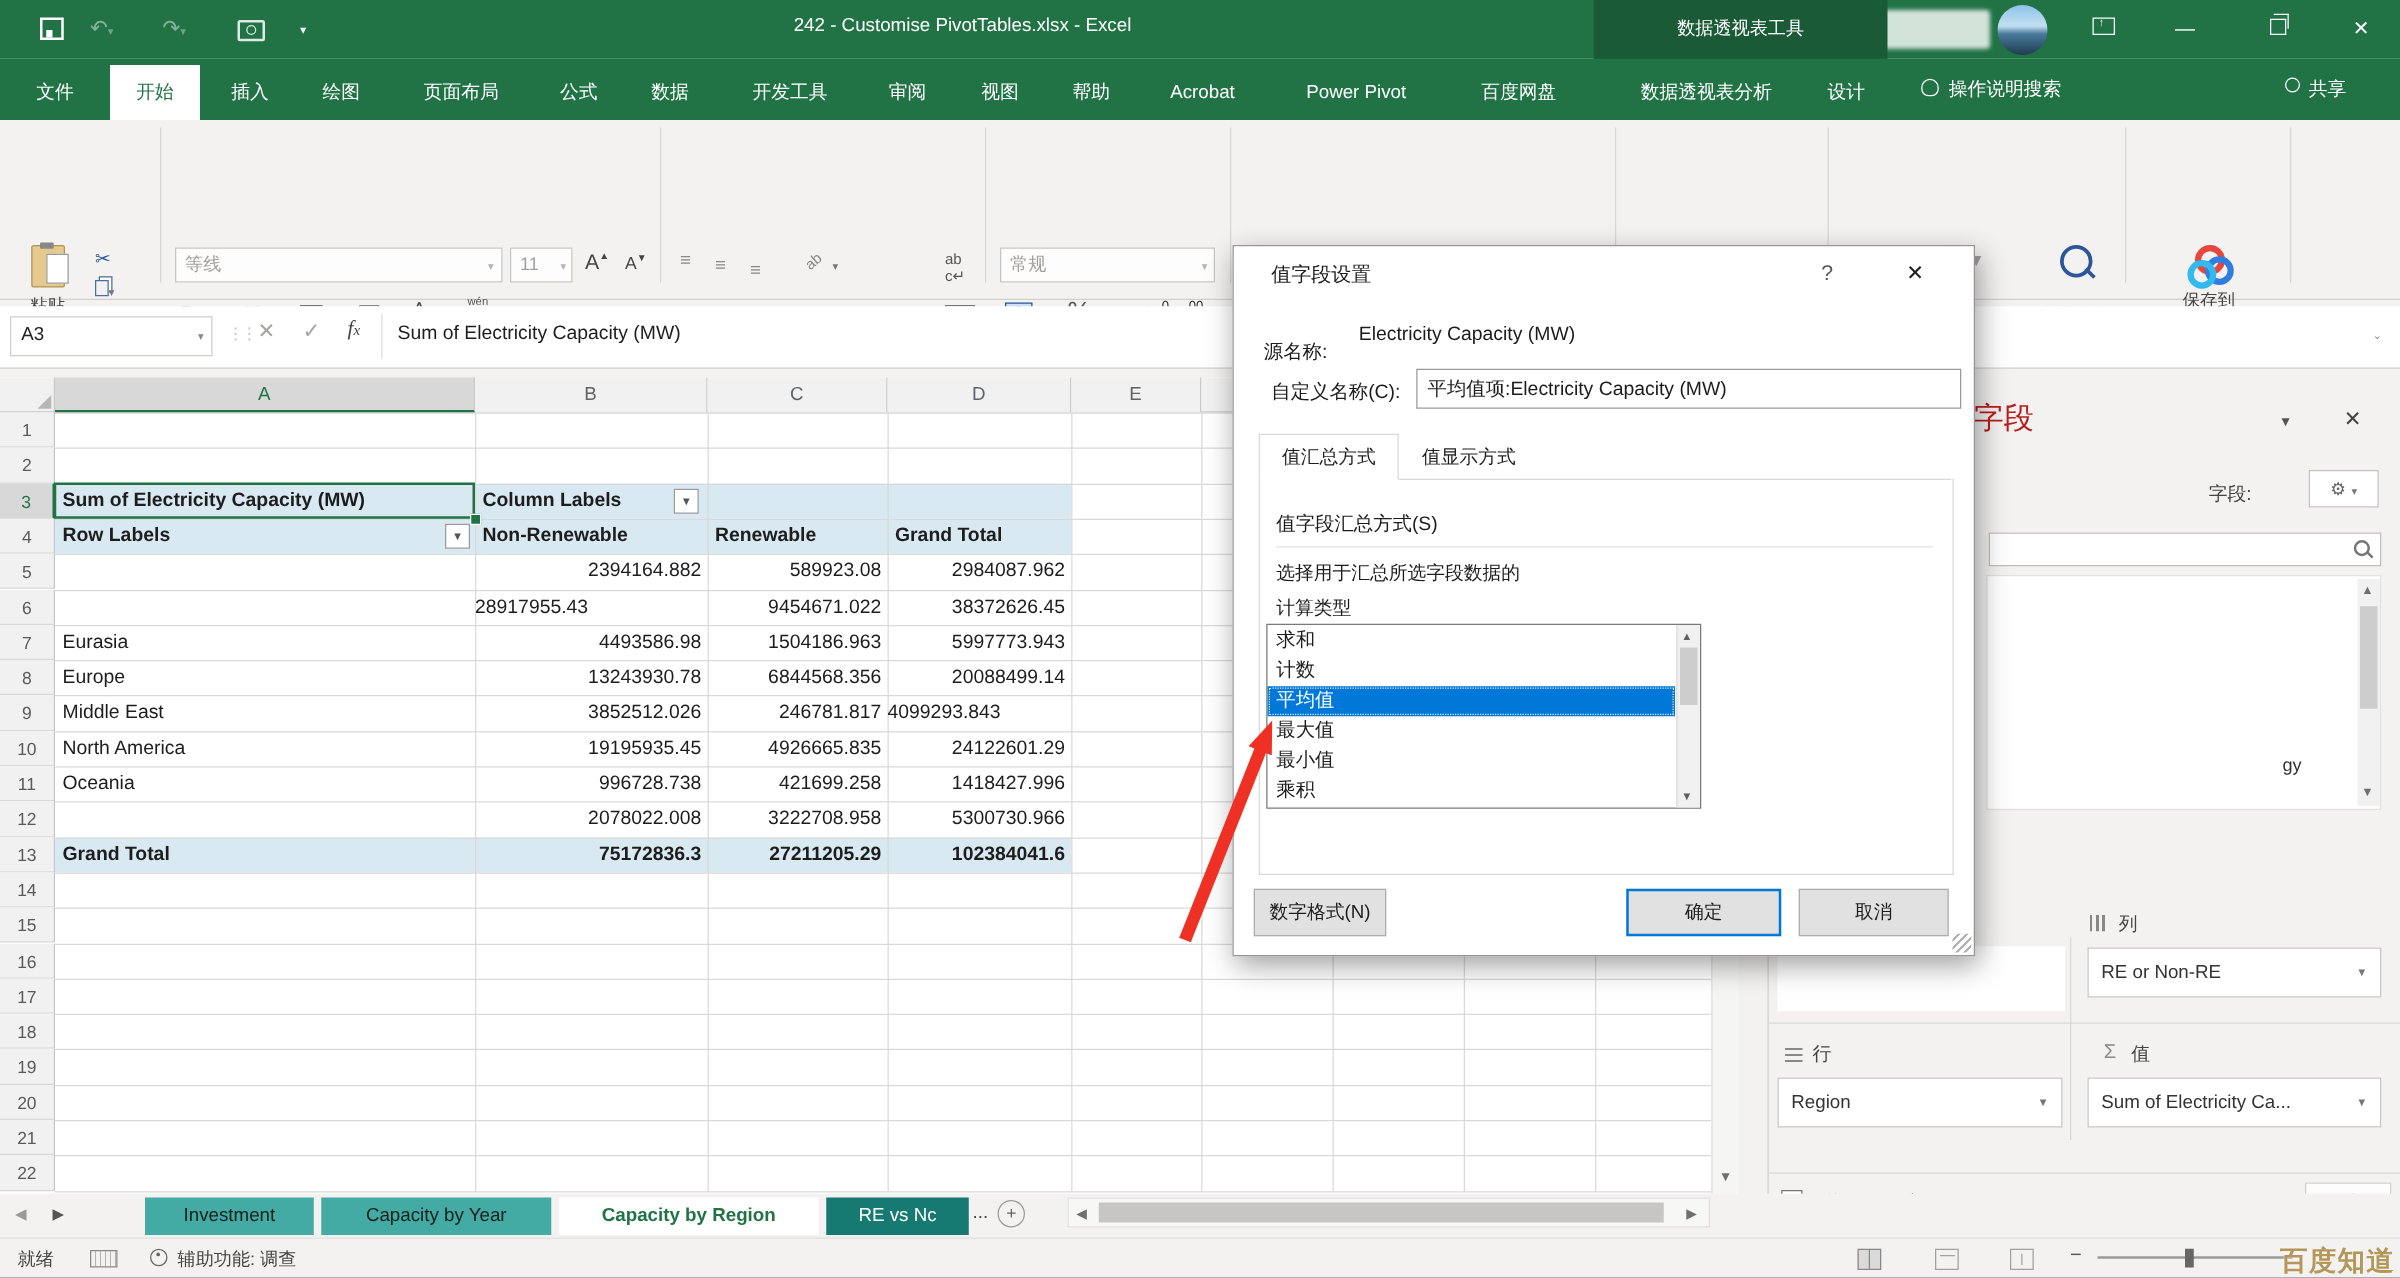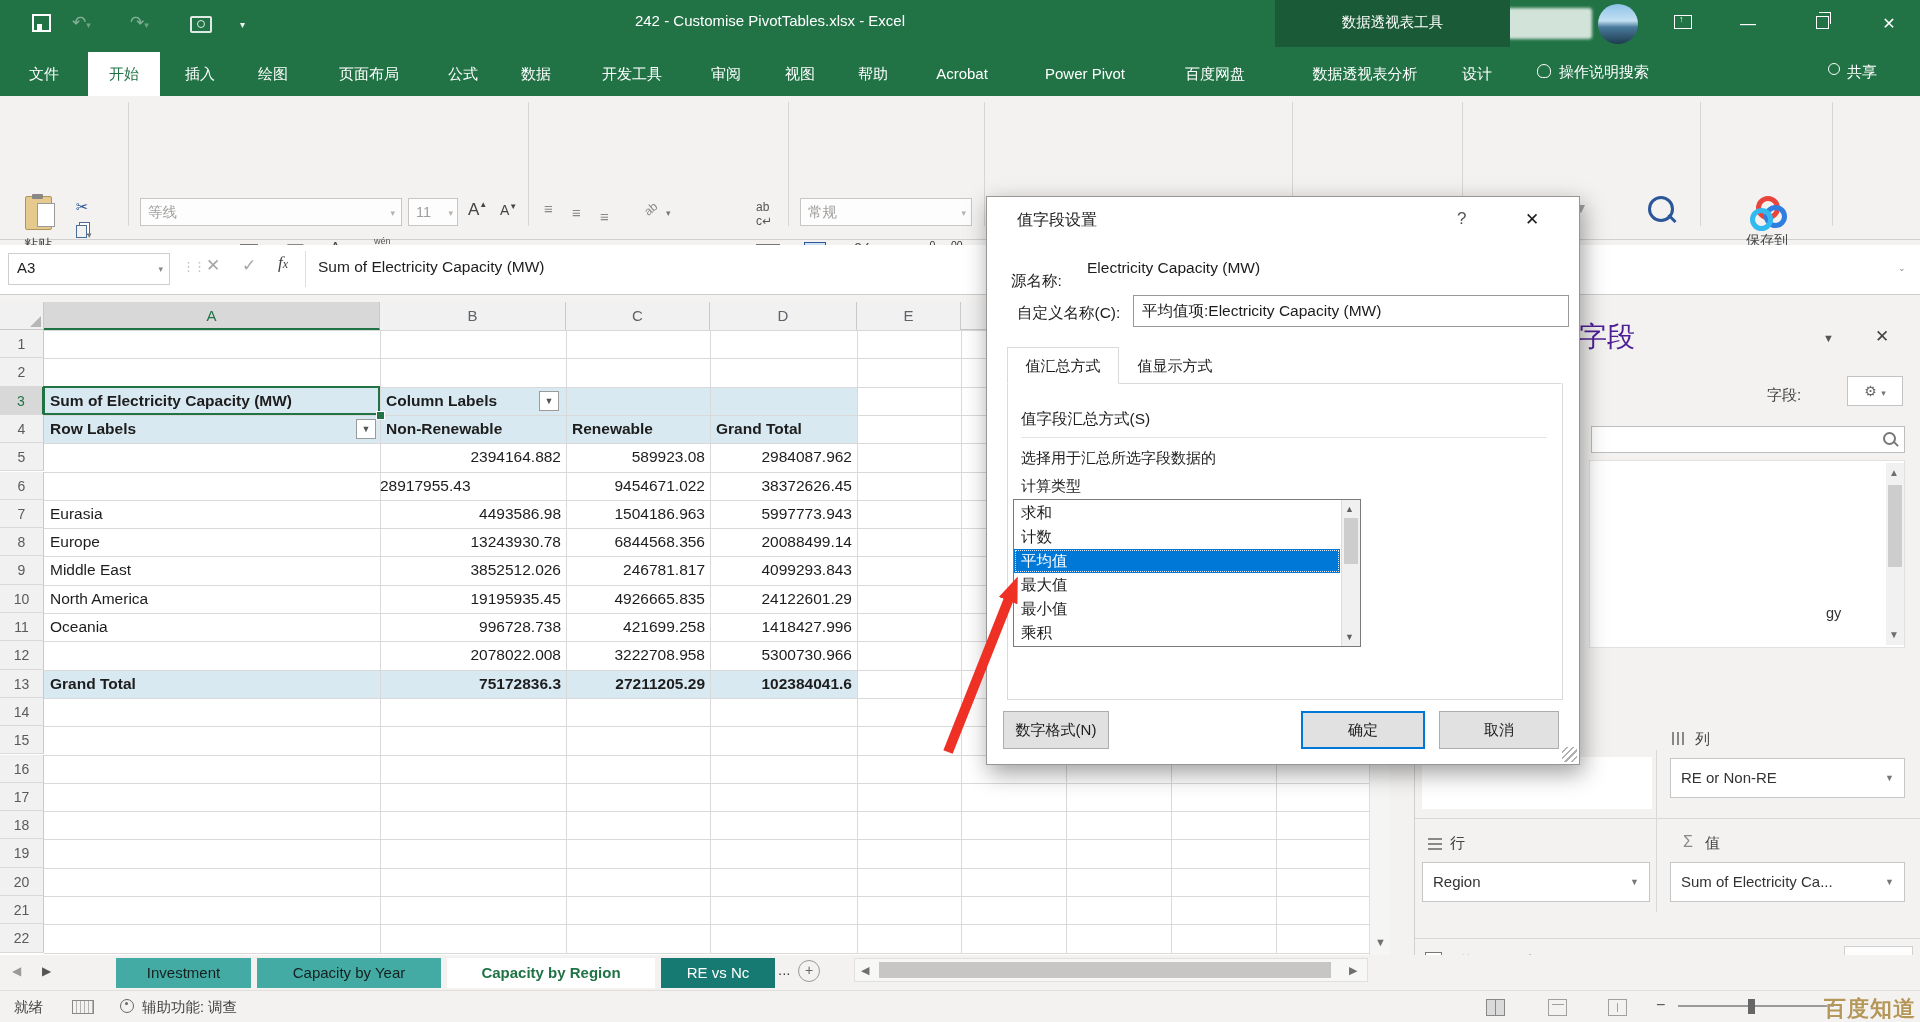--- a/index.html
+++ b/index.html
@@ -396,7 +396,7 @@
   </div>
 
   <div id="panel">
-    <div class="ab" style="left:164px;top:16px;font-size:28px;color:#4c1d95;">字段</div>
+    <div class="ab" style="left:164px;top:16px;font-size:24px;color:#b91c1c;">字段</div>
     <div class="ab" style="left:408px;top:30px;font-size:11px;color:#555;">▼</div>
     <div class="ab" style="left:460px;top:24px;font-size:17px;color:#444;">✕</div>
     <div class="pn-lbl" style="left:352px;top:84px;">字段:</div>

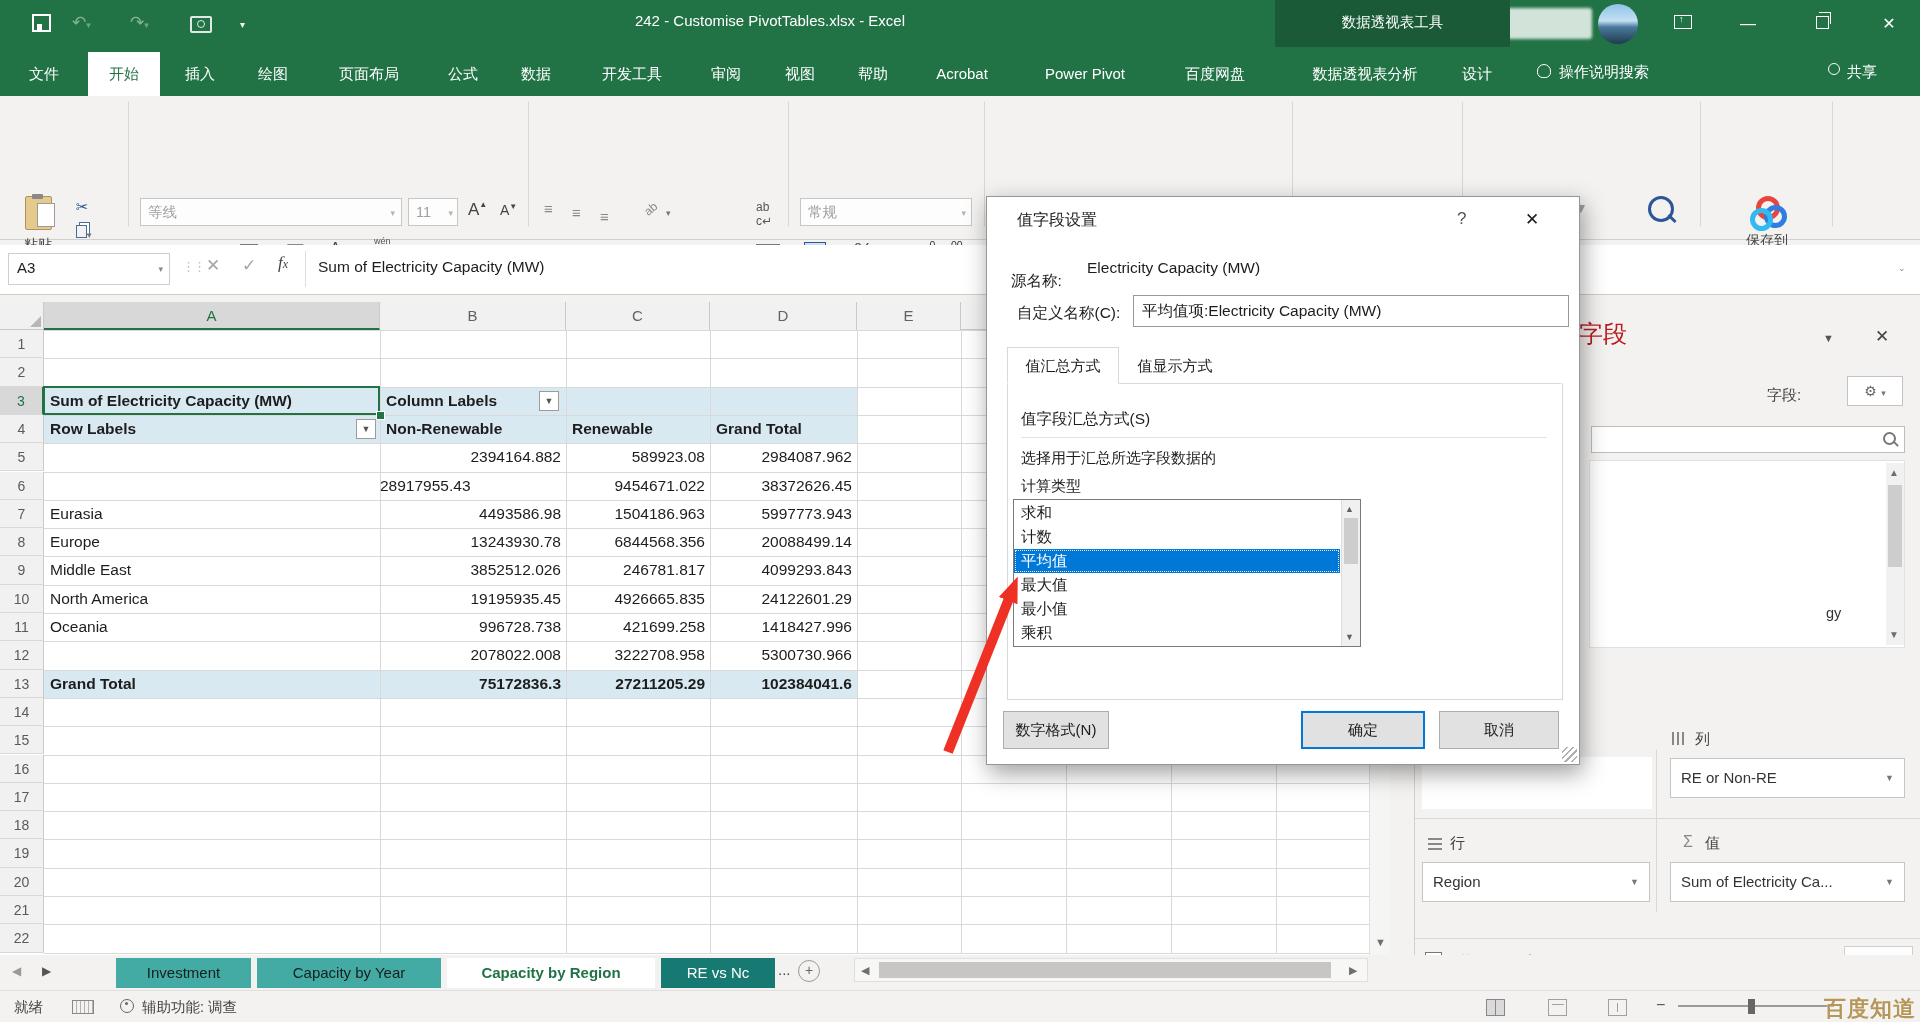--- a/index.html
+++ b/index.html
@@ -367,7 +367,7 @@
       <div class="pcell" style="left: 44px; top: 254.4px; width: 336px; height: 28.3px; line-height: 28.3px; padding-left: 6px;">Middle East</div>
       <div class="pcell" style="left: 380px; top: 254.4px; width: 186px; height: 28.3px; line-height: 28.3px; text-align: right; padding-right: 5px;">3852512.026</div>
       <div class="pcell" style="left: 566px; top: 254.4px; width: 144px; height: 28.3px; line-height: 28.3px; text-align: right; padding-right: 5px;">246781.817</div>
-      <div class="pcell" style="left: 710px; top: 254.4px; width: 147px; height: 28.3px; line-height: 28.3px; text-align: right; padding-right: 5px; padding-left: 40px;">4099293.843</div>
+      <div class="pcell" style="left: 710px; top: 254.4px; width: 147px; height: 28.3px; line-height: 28.3px; padding-right: 5px;">4099293.843</div>
       <div class="pcell" style="left: 44px; top: 282.7px; width: 336px; height: 28.3px; line-height: 28.3px; padding-left: 6px;">North America</div>
       <div class="pcell" style="left: 380px; top: 282.7px; width: 186px; height: 28.3px; line-height: 28.3px; text-align: right; padding-right: 5px;">19195935.45</div>
       <div class="pcell" style="left: 566px; top: 282.7px; width: 144px; height: 28.3px; line-height: 28.3px; text-align: right; padding-right: 5px;">4926665.835</div>

